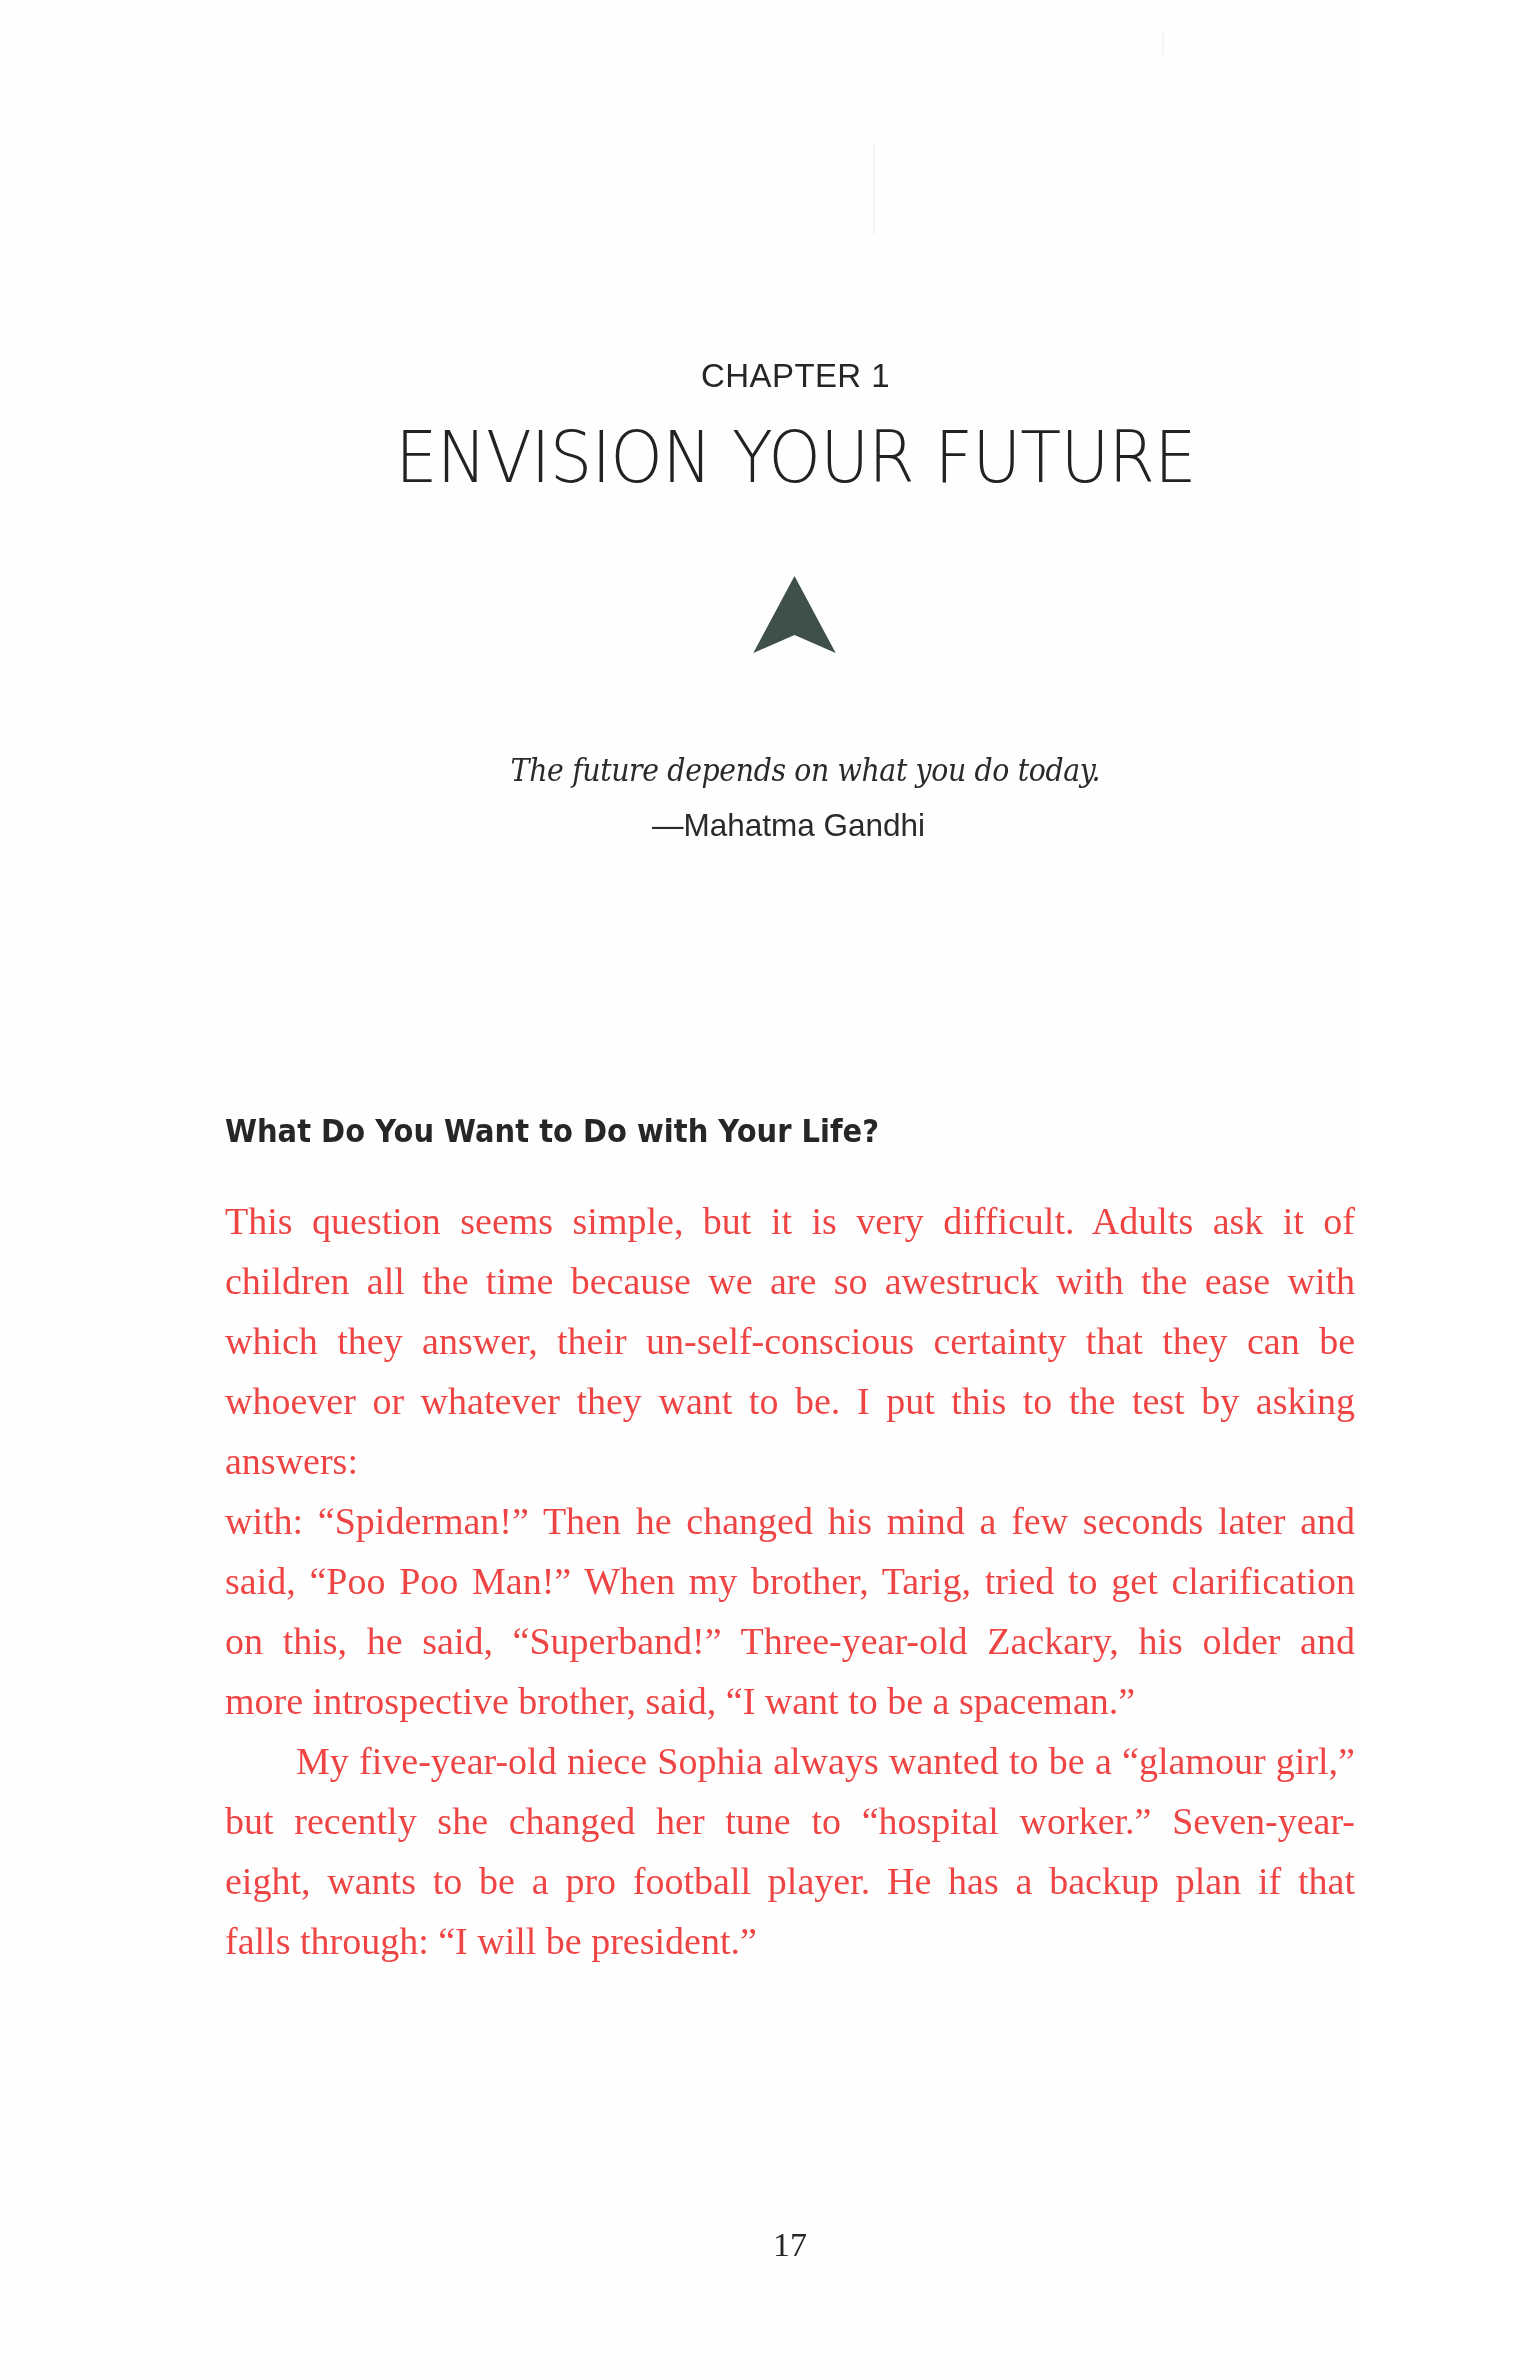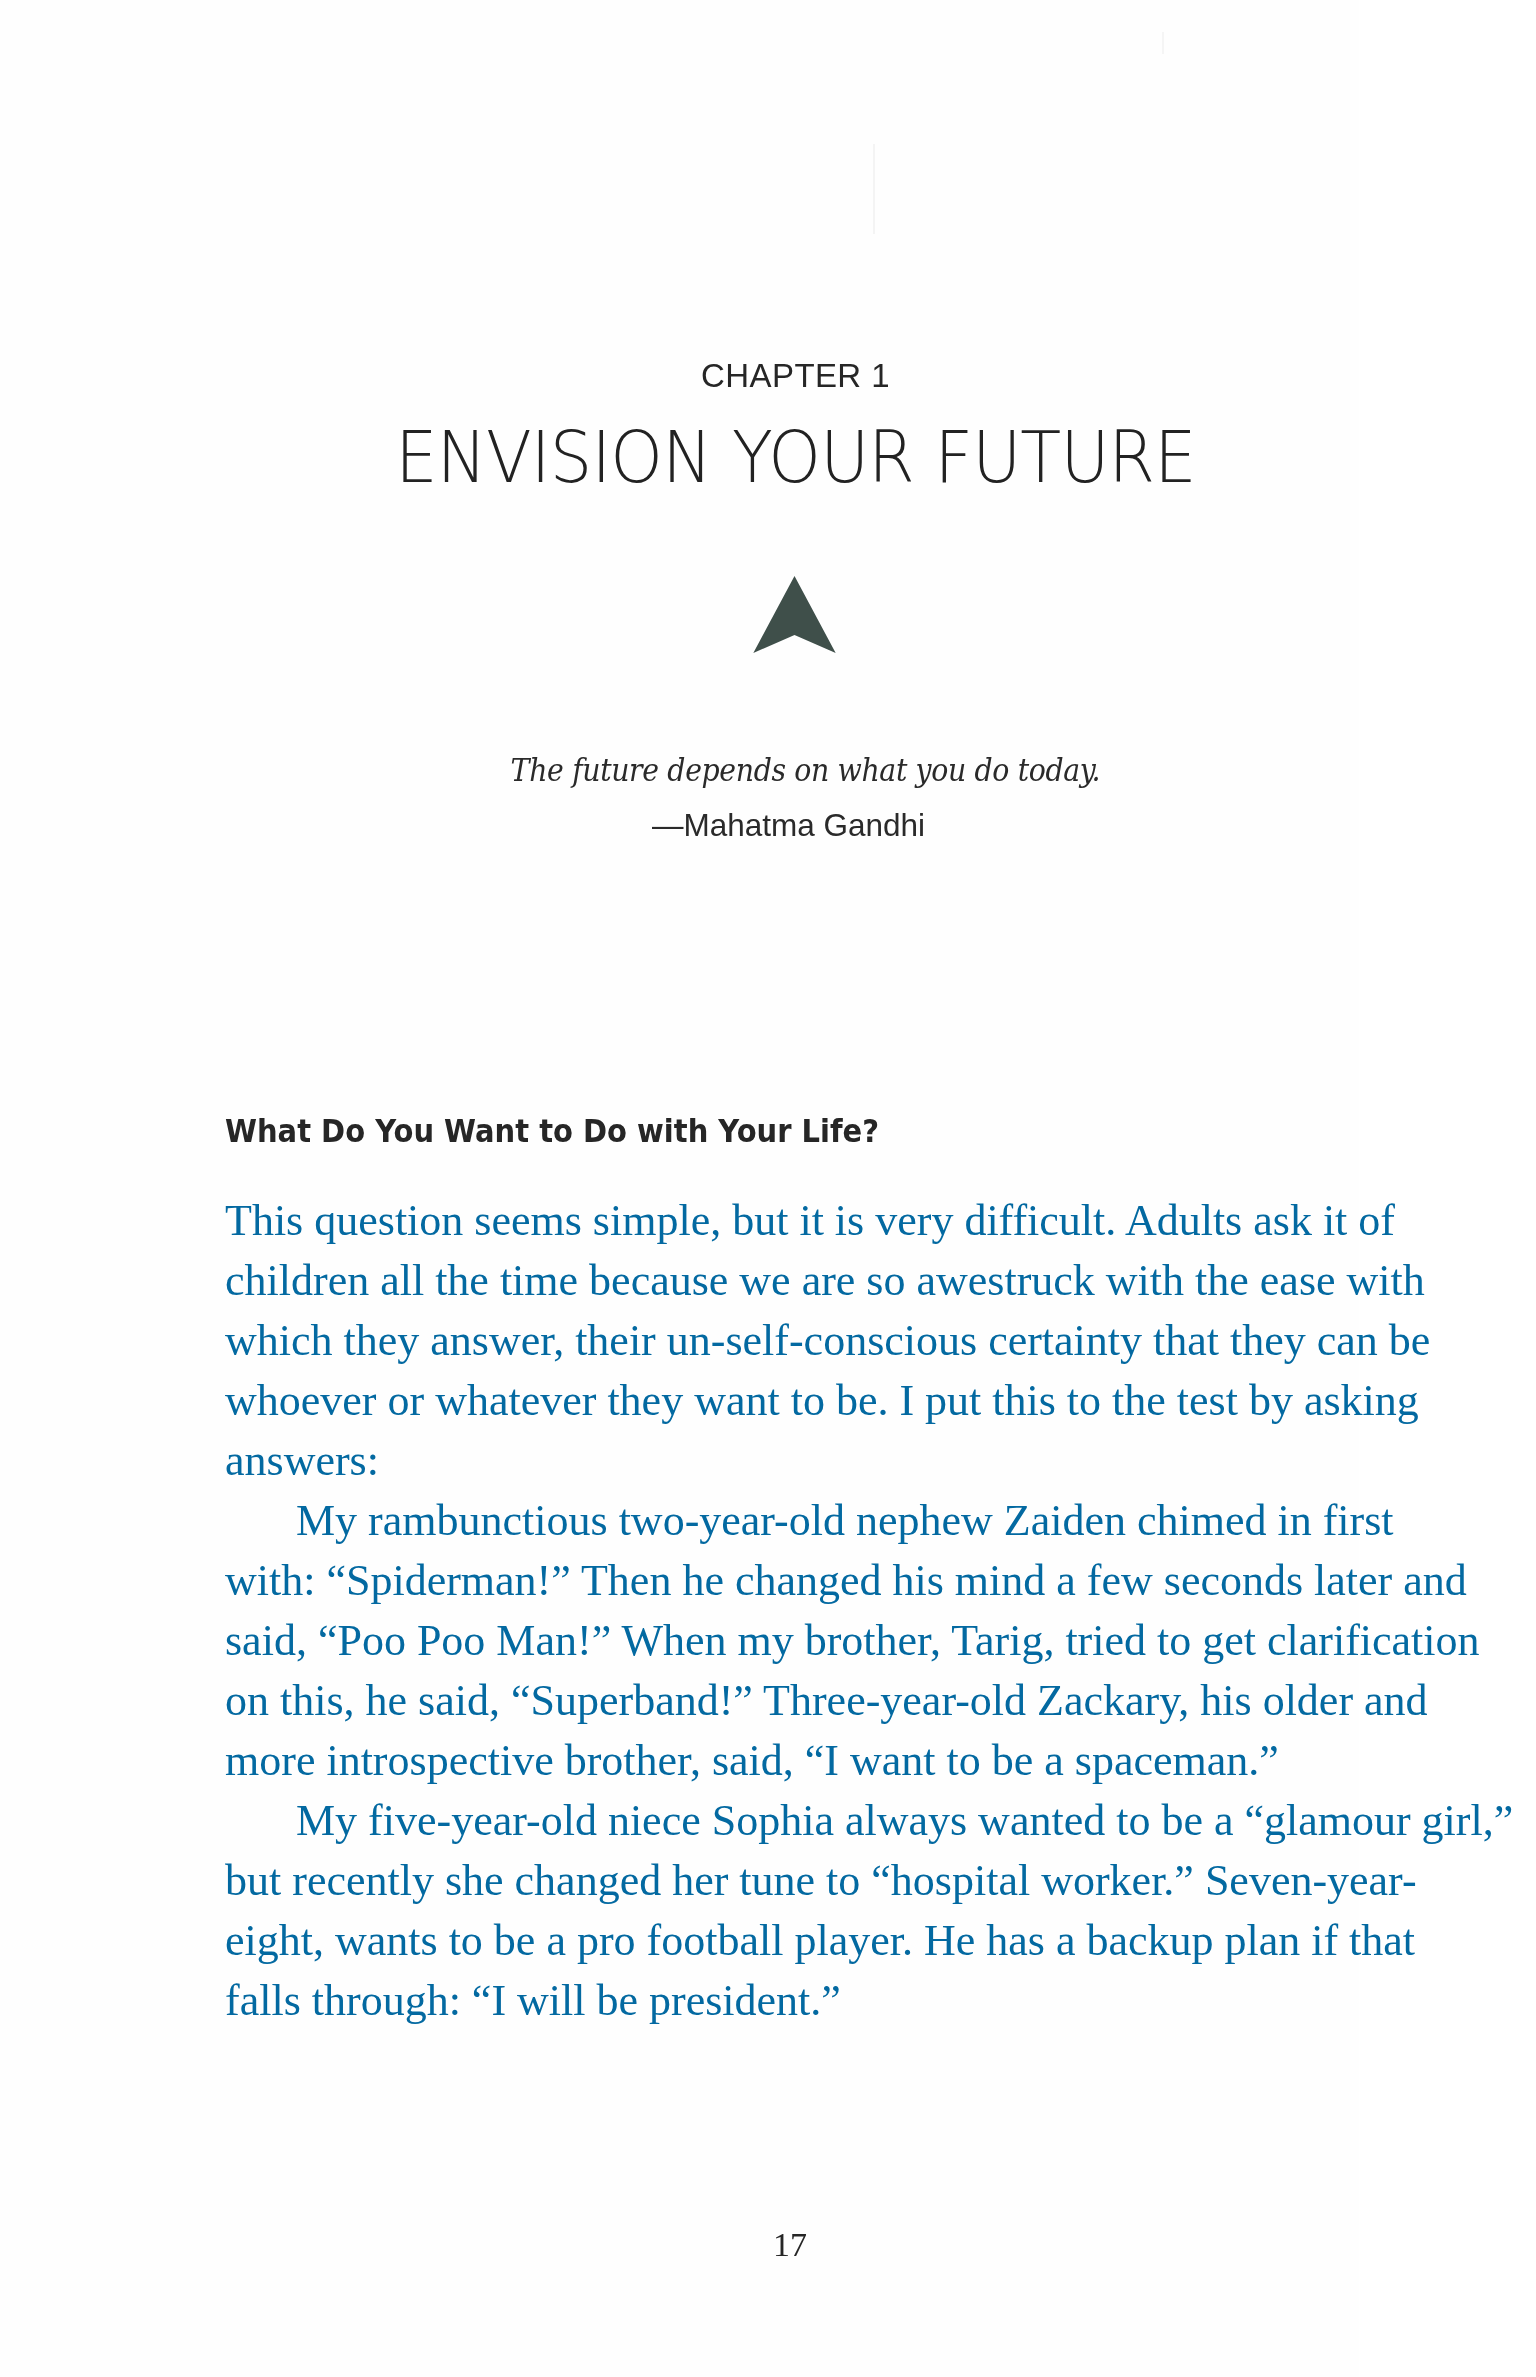--- a/index.html
+++ b/index.html
@@ -107,9 +107,9 @@
       top: 1191px;
       width: 1130px;
       font-family: "Liberation Serif", serif;
-      font-size: 44px;
+      font-size: 38px;
       line-height: 60px;
-      color: #0369a1;
+      color: #ef4444;
     }
     .body-text .line {
       display: block;

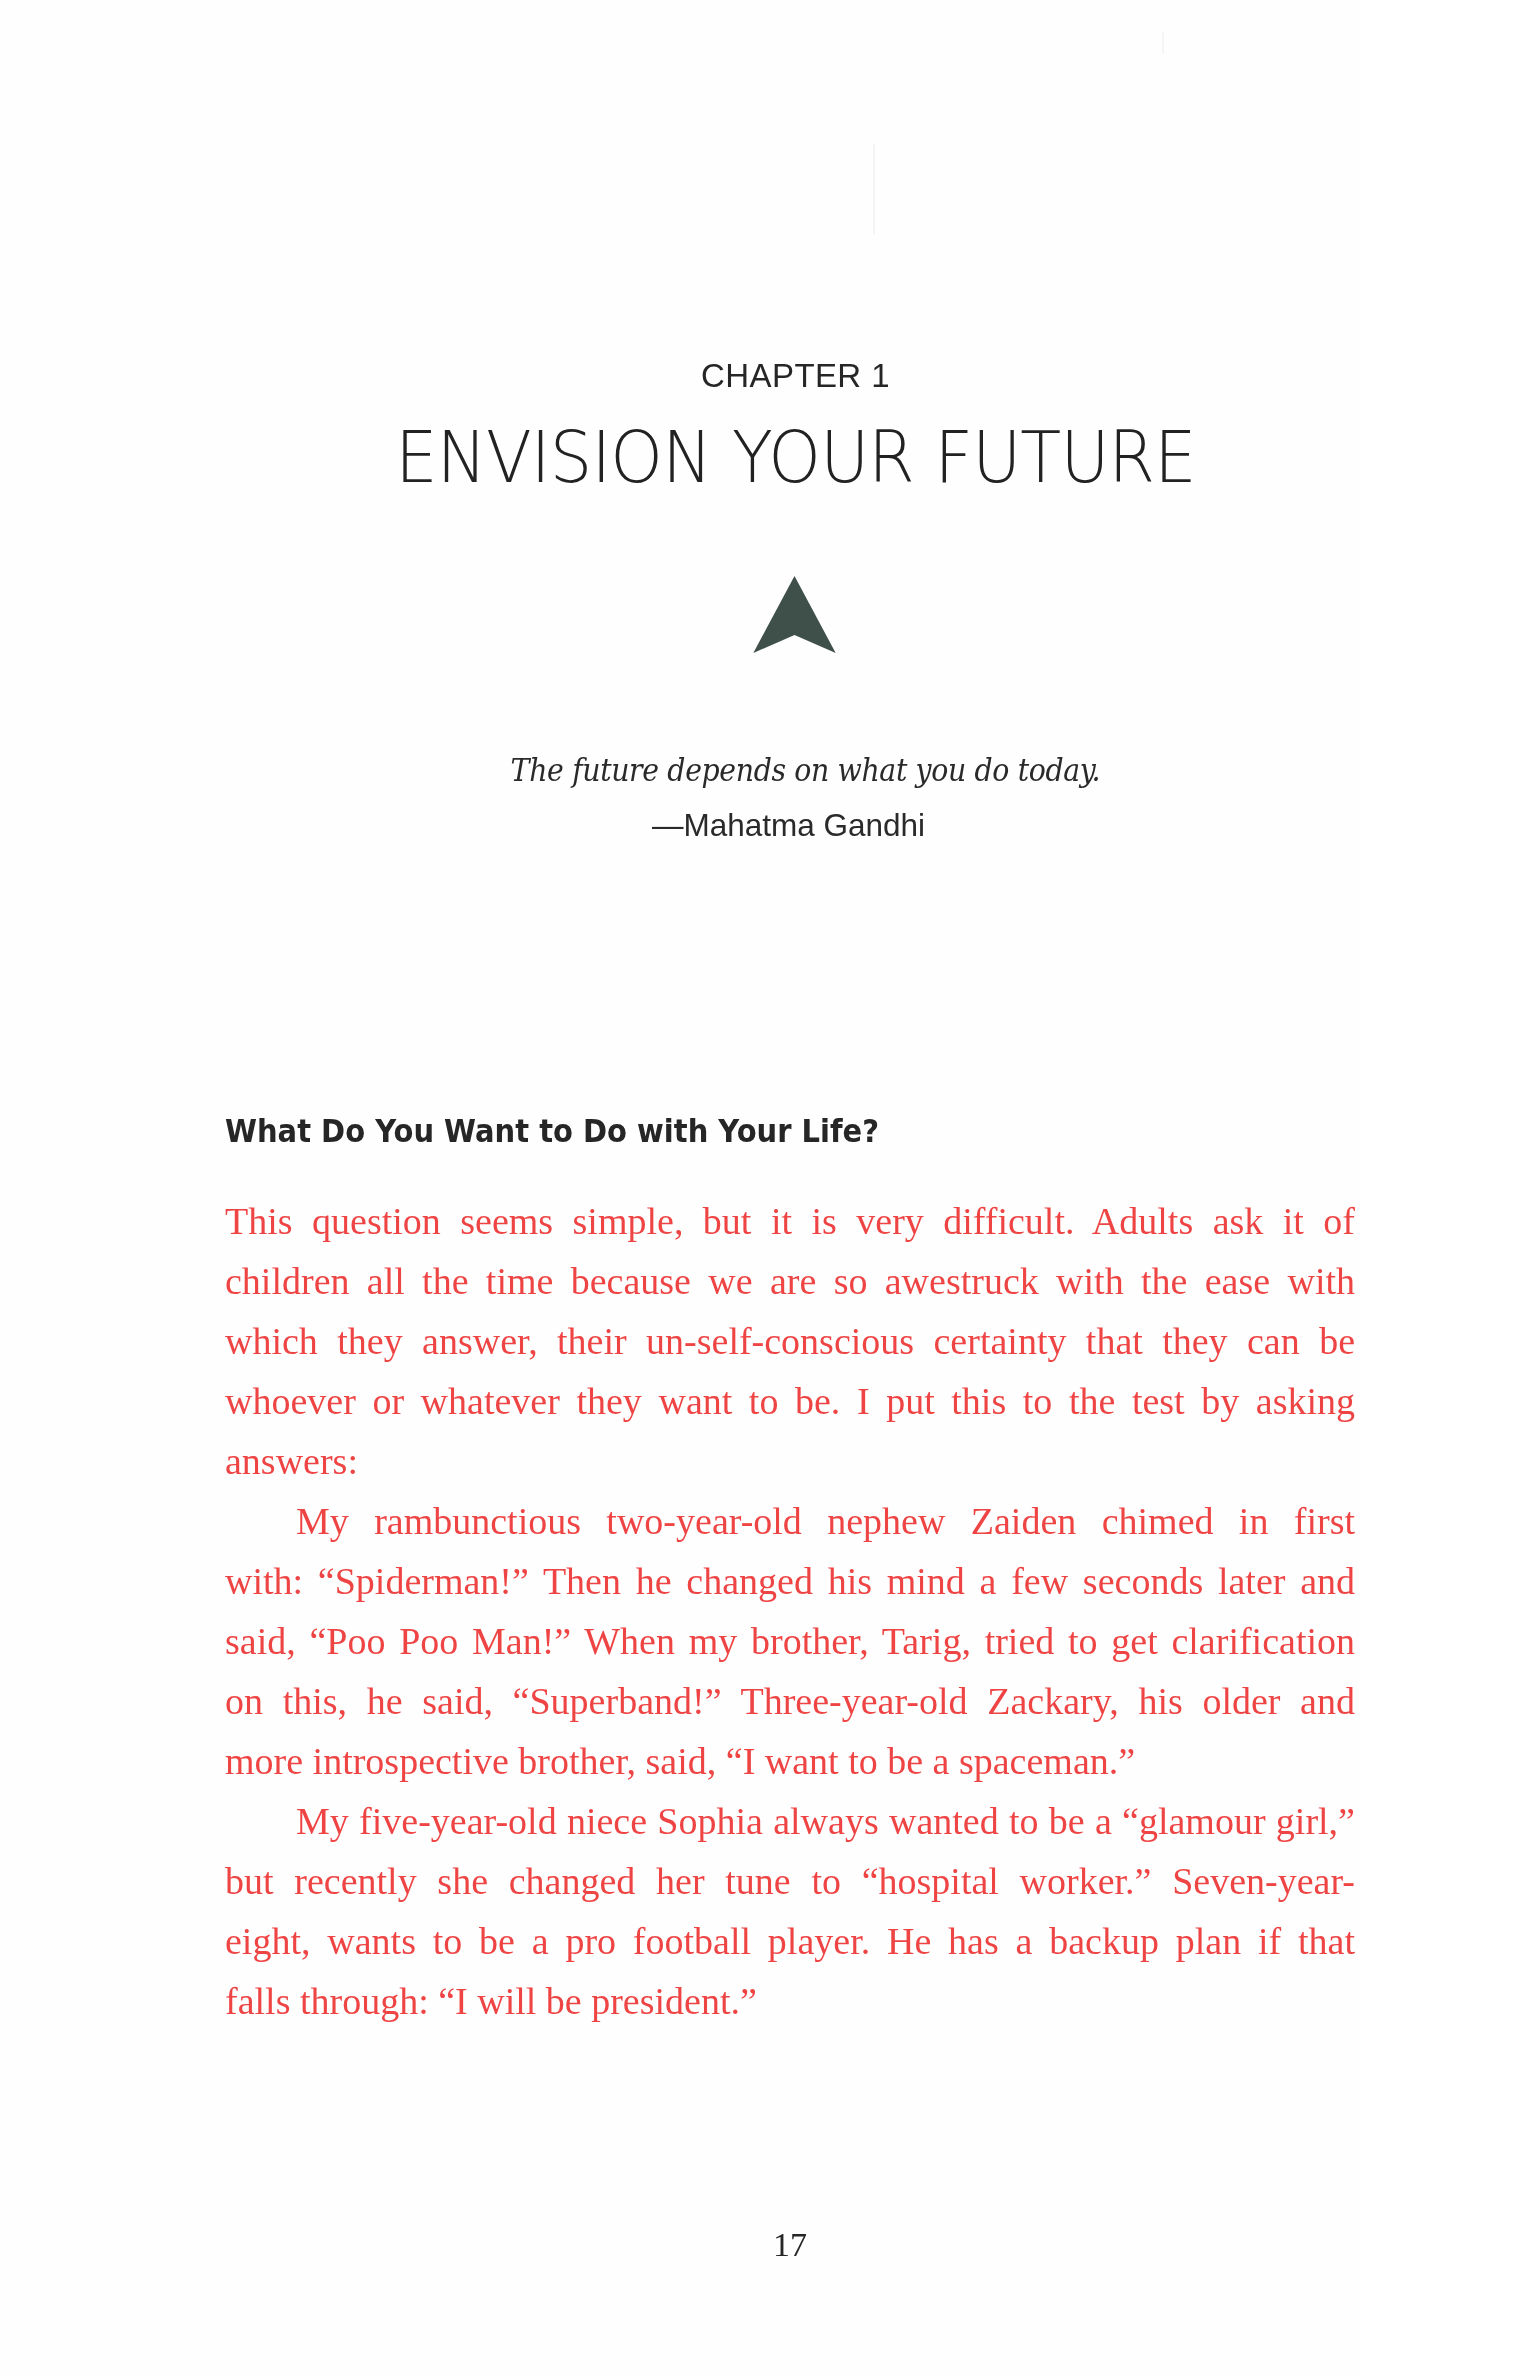--- a/index.html
+++ b/index.html
@@ -165,7 +165,6 @@
     <span class="line">whoever or whatever they want to be. I put this to the test by asking</span>
     <span class="line last">answers:</span>
 
-    <span class="line indent">My rambunctious two-year-old nephew Zaiden chimed in first</span>
     <span class="line">with: “Spiderman!” Then he changed his mind a few seconds later and</span>
     <span class="line">said, “Poo Poo Man!” When my brother, Tarig, tried to get clarification</span>
     <span class="line">on this, he said, “Superband!” Three-year-old Zackary, his older and</span>

